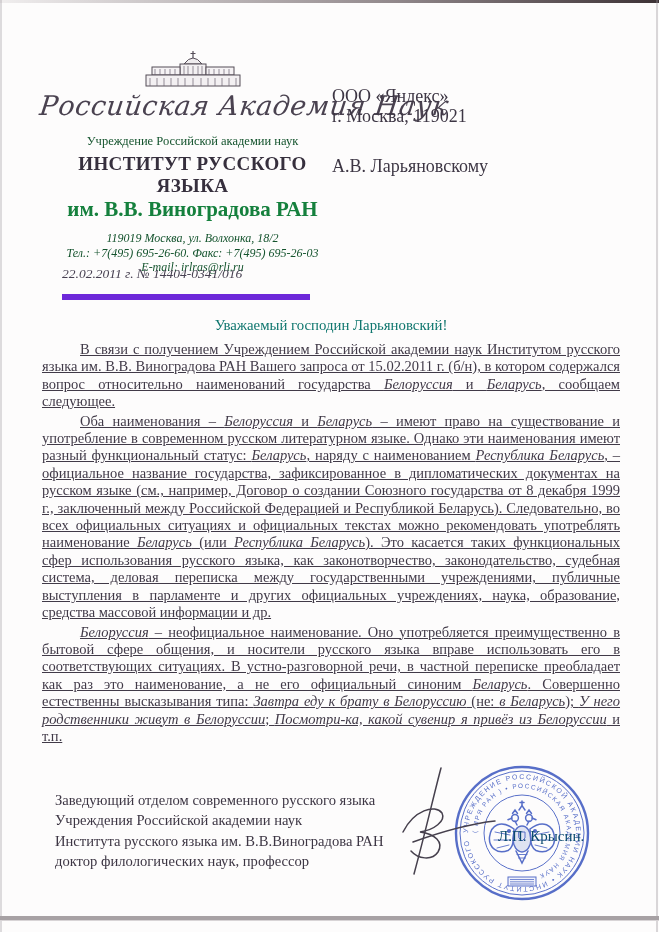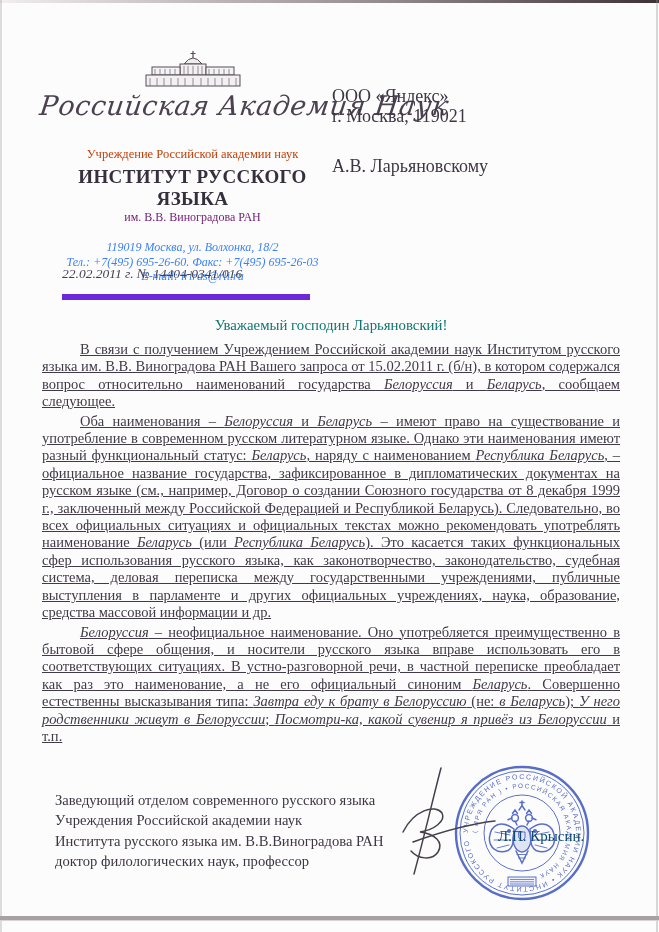--- a/index.html
+++ b/index.html
@@ -24,7 +24,7 @@
     font-size:27px; letter-spacing:0.5px; color:#4a4250;
     transform:skewX(-7deg); white-space:nowrap;
   }
-  .org-type { margin-top:26px; font-size:12.5px; color:#c2410c; }
+  .org-type { margin-top:13px; font-size:12.5px; color:#14532d; }
   .org-name1 { margin-top:4px; font-size:19px; font-weight:bold; letter-spacing:0.4px; color:#362f3d;font-family:Liberation Serif, serif; }
   .org-name2 { font-size:12px; font-weight:normal; color:#701a75; }
   .addr-block { margin-top:15px; font-style:italic; font-size:12px; line-height:14.6px; color:#3b82f6; }

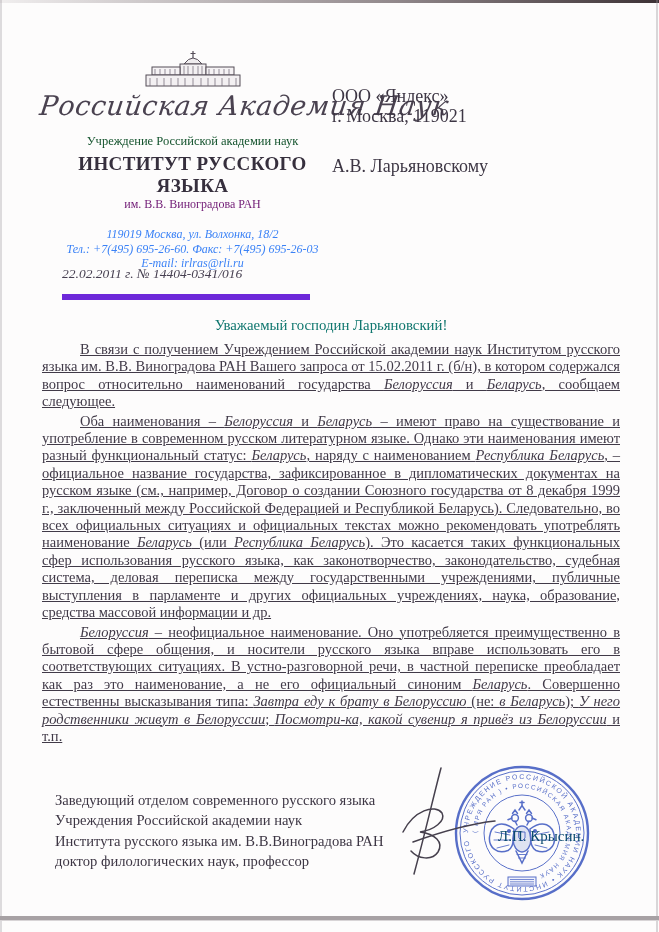--- a/index.html
+++ b/index.html
@@ -26,7 +26,7 @@
   }
   .org-type { margin-top:13px; font-size:12.5px; color:#14532d; }
   .org-name1 { margin-top:4px; font-size:19px; font-weight:bold; letter-spacing:0.4px; color:#362f3d;font-family:Liberation Serif, serif; }
-  .org-name2 { font-size:12px; font-weight:normal; color:#701a75; }
+  .org-name2 { font-size:21px; font-weight:bold; color:#15803d; }
   .addr-block { margin-top:15px; font-style:italic; font-size:12px; line-height:14.6px; color:#3b82f6; }
   .ref-line {
     position:absolute; left:62px; top:266px; font-style:italic; font-size:13.5px;

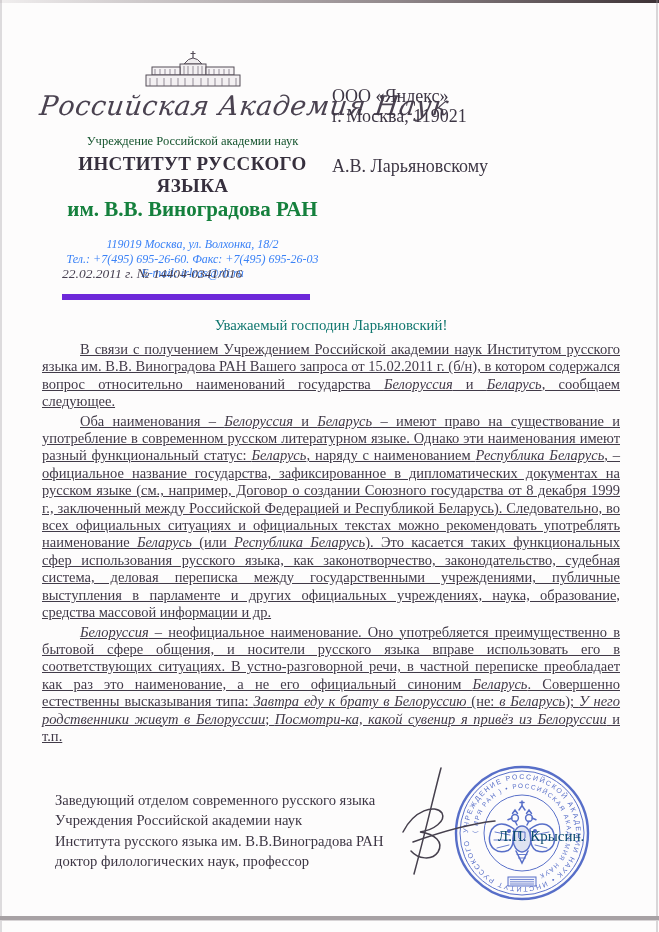--- a/index.html
+++ b/index.html
@@ -27,7 +27,7 @@
   .org-type { margin-top:13px; font-size:12.5px; color:#14532d; }
   .org-name1 { margin-top:4px; font-size:19px; font-weight:bold; letter-spacing:0.4px; color:#362f3d;font-family:Liberation Serif, serif; }
   .org-name2 { font-size:21px; font-weight:bold; color:#15803d; }
-  .addr-block { margin-top:15px; font-style:italic; font-size:12px; line-height:14.6px; color:#3b82f6; }
+  .addr-block { margin-top:9px; font-style:italic; font-size:12px; line-height:14.6px; color:#14532d; }
   .ref-line {
     position:absolute; left:62px; top:266px; font-style:italic; font-size:13.5px;
     color:#474051;

